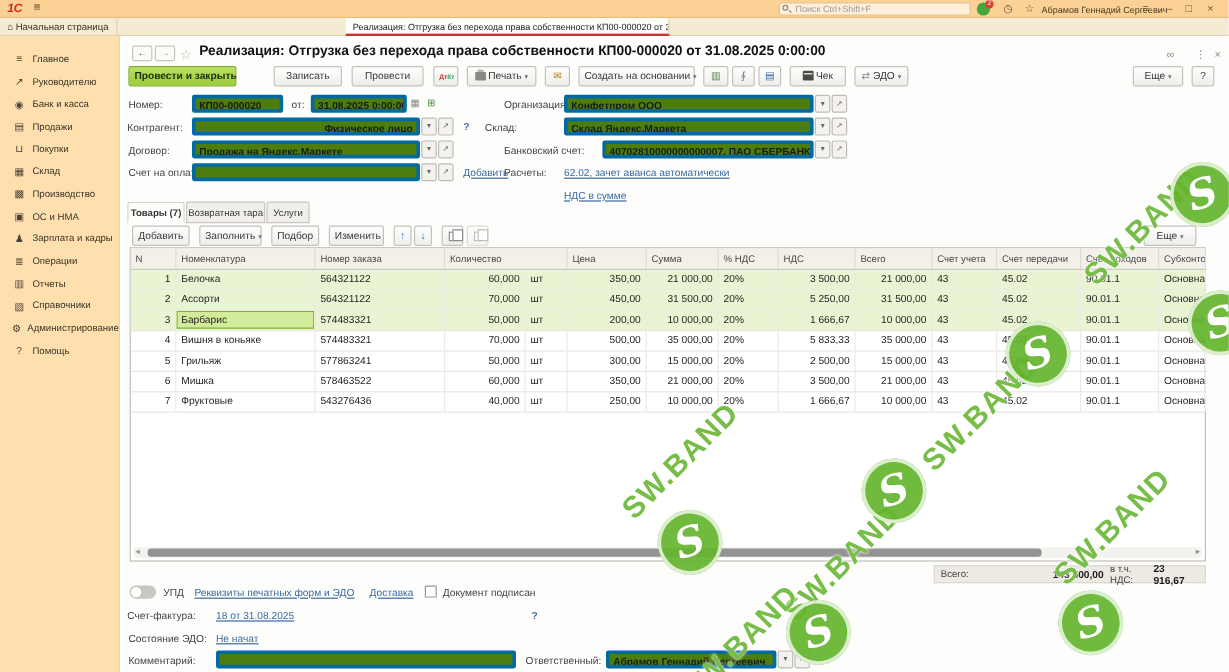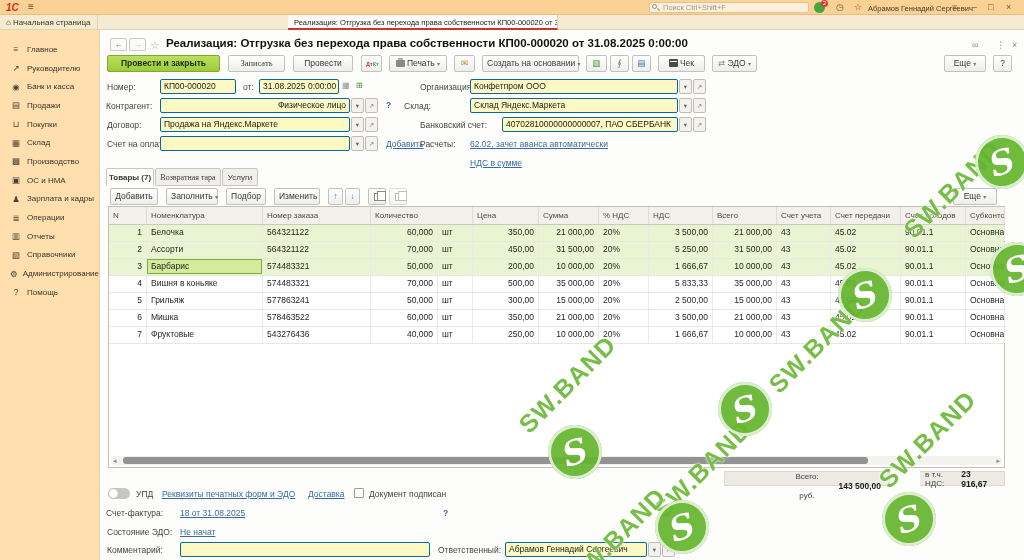--- a/index.html
+++ b/index.html
@@ -200,7 +200,7 @@
 <span class="miniico" style="left:996px; top:40px;">⋮</span>
 <span class="miniico" style="left:1012px; top:40px;">×</span>
 
-<div class="btn btn-green" style="left:107px; top:55px; width:113px;">Провести и закрыть</div>
+<div class="btn btn-green" style="left:107px; top:55px; width:90px;">Провести и закрыть</div>
 <div class="btn" style="left:228px; top:55px; width:57px;font-family:Liberation Serif, serif;">Записать</div>
 <div class="btn" style="left:293px; top:55px; width:60px;">Провести</div>
 <div class="btn" style="left:361px; top:55px; width:21px;"><span class="dt">Дт</span><span class="kt">Кт</span></div>

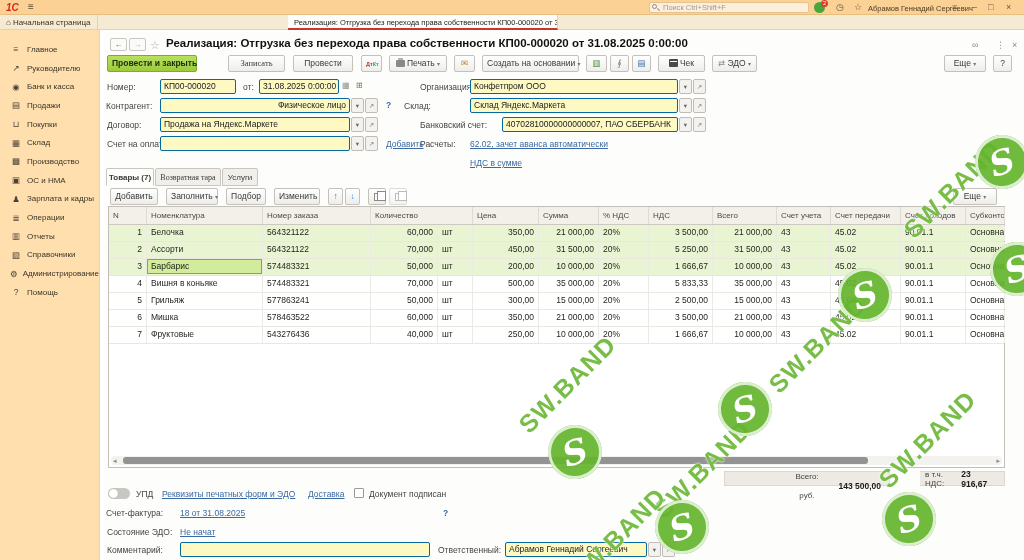--- a/index.html
+++ b/index.html
@@ -201,7 +201,7 @@
 <span class="miniico" style="left:1012px; top:40px;">×</span>
 
 <div class="btn btn-green" style="left:107px; top:55px; width:90px;">Провести и закрыть</div>
-<div class="btn" style="left:228px; top:55px; width:57px;font-family:Liberation Serif, serif;">Записать</div>
+<div class="btn" style="left:228px; top:55px; width:57px;">Записать</div>
 <div class="btn" style="left:293px; top:55px; width:60px;">Провести</div>
 <div class="btn" style="left:361px; top:55px; width:21px;"><span class="dt">Дт</span><span class="kt">Кт</span></div>
 <div class="btn" style="left:389px; top:55px; width:58px;"><span class="ico-print"></span><span>Печать</span> <span class="caret">▾</span></div>

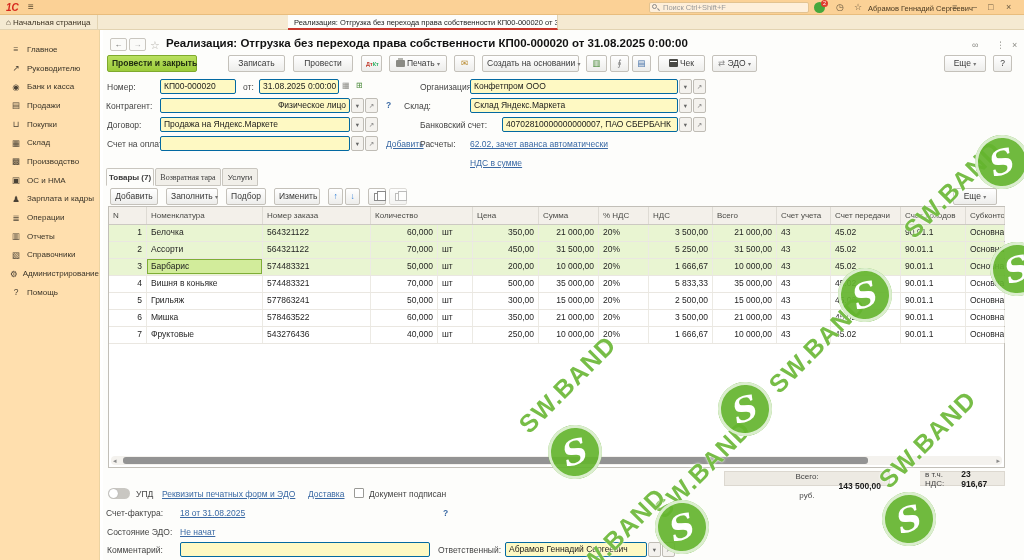--- a/index.html
+++ b/index.html
@@ -43,7 +43,7 @@
   .caret { font-size:6px; color:#777; }
 
   .lbl { position:absolute; font-size:8.5px; color:#444; white-space:nowrap; }
-  .inp { position:absolute; height:15px; background:#fef9c3; border:1px solid #0369a1; border-radius:2px; font-size:8.5px; color:#1a1a1a; padding:0 3px; line-height:13px; white-space:nowrap; overflow:hidden; }
+  .inp { position:absolute; height:15px; background:#4d7c0f; border:3px solid #0369a1; border-radius:2px; font-size:8.5px; color:#1a1a1a; padding:0 3px; line-height:13px; white-space:nowrap; overflow:hidden;font-weight:bold; }
   .fbtn { position:absolute; width:13px; height:15px; background:#f4f2ee; border:1px solid #bfbcb5; border-radius:2px; text-align:center; line-height:13px; font-size:6.5px; color:#666; }
   .link { position:absolute; font-size:8.5px; color:#3a69a4; text-decoration:underline; white-space:nowrap; cursor:pointer; }
   .help { position:absolute; font-size:8.5px; color:#3a69a4; font-weight:bold; }

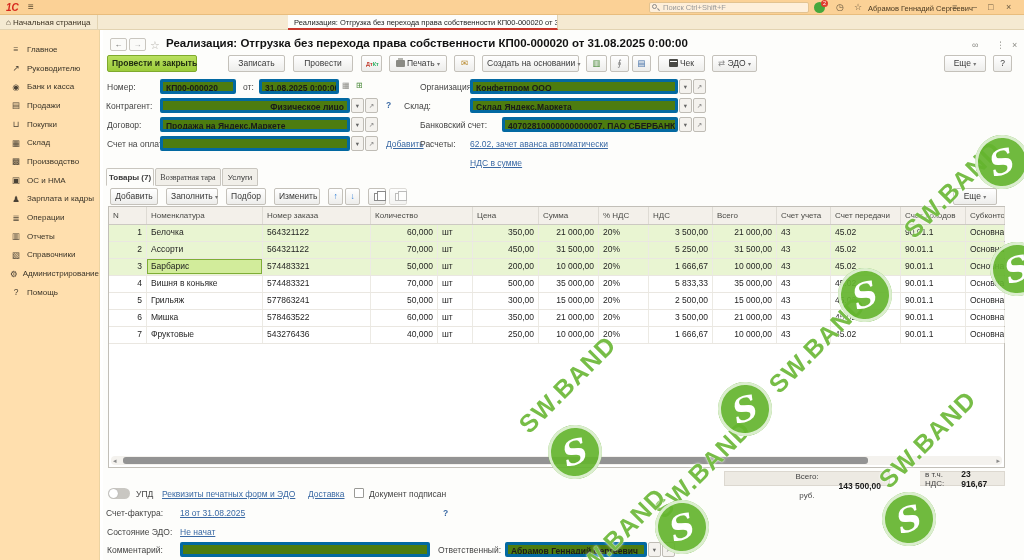--- a/index.html
+++ b/index.html
@@ -259,7 +259,7 @@
 <span class="link" style="left:470px; top:158px;">НДС в сумме</span>
 
 <div class="dtab active" style="left:106px; width:48px;">Товары (7)</div>
-<div class="dtab" style="left:155px; width:66px;font-family:Liberation Serif, serif;">Возвратная тара</div>
+<div class="dtab" style="left:155px; width:66px;">Возвратная тара</div>
 <div class="dtab" style="left:222px; width:36px;">Услуги</div>
 
 <div class="btn" style="left:110px; top:188px; width:48px;">Добавить</div>

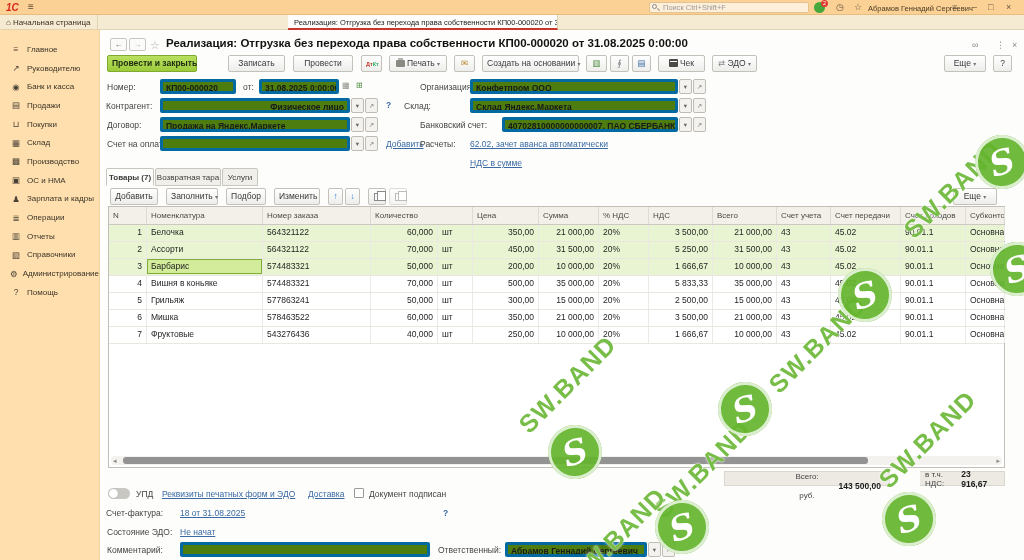--- a/index.html
+++ b/index.html
@@ -418,7 +418,7 @@
   </div>
 </div>
 
-<div class="totbox" style="left:724px; width:166px;flex-direction:column;">
+<div class="totbox" style="left:778px; width:166px;">
   <span>Всего:</span>
   <span class="totval" style="margin-left:auto;">143 500,00</span>
   <span>руб.</span>

